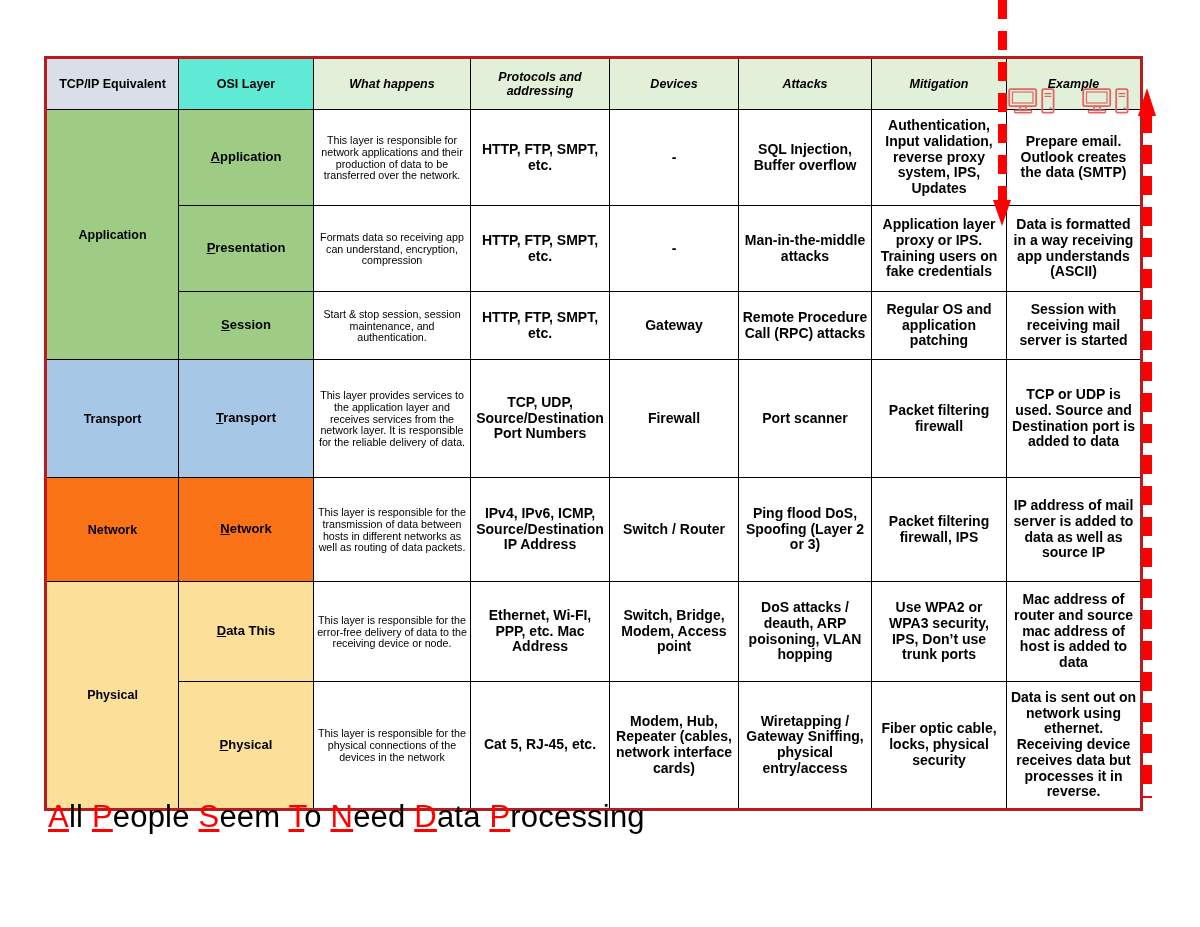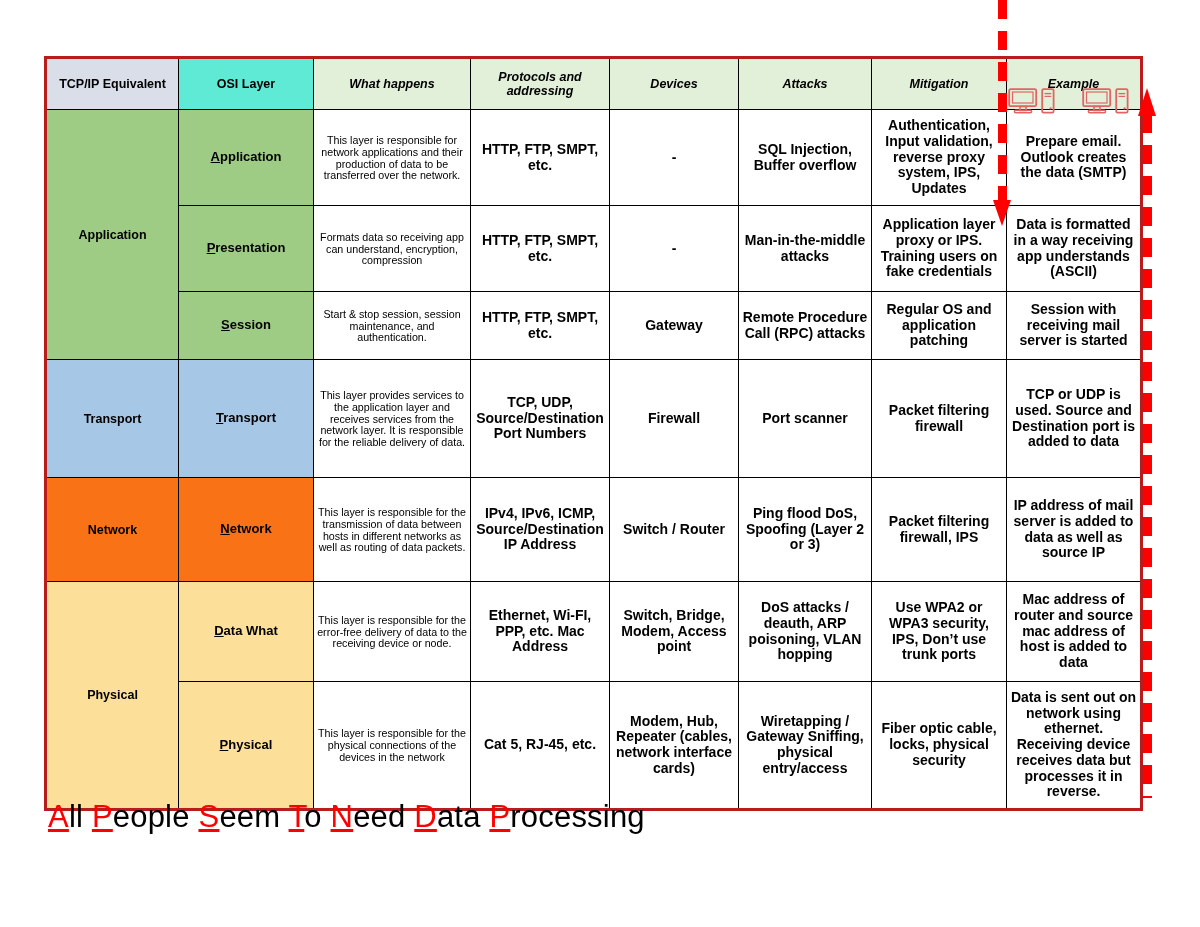--- a/index.html
+++ b/index.html
@@ -255,7 +255,7 @@
 
       <tr style="height:100px;">
         <td class="tcpip-cell fill-yellow" rowspan="2">Physical</td>
-        <td class="osi-cell fill-yellow"><u>D</u><span>ata What</span></td>
+        <td class="osi-cell fill-yellow"><u>D</u><span>ata This</span></td>
         <td class="desc-cell">This layer is responsible for the error-free delivery of data to the receiving device or node.</td>
         <td class="fact-cell">Ethernet, Wi-FI, PPP, etc. Mac Address</td>
         <td class="fact-cell">Switch, Bridge, Modem, Access point</td>

